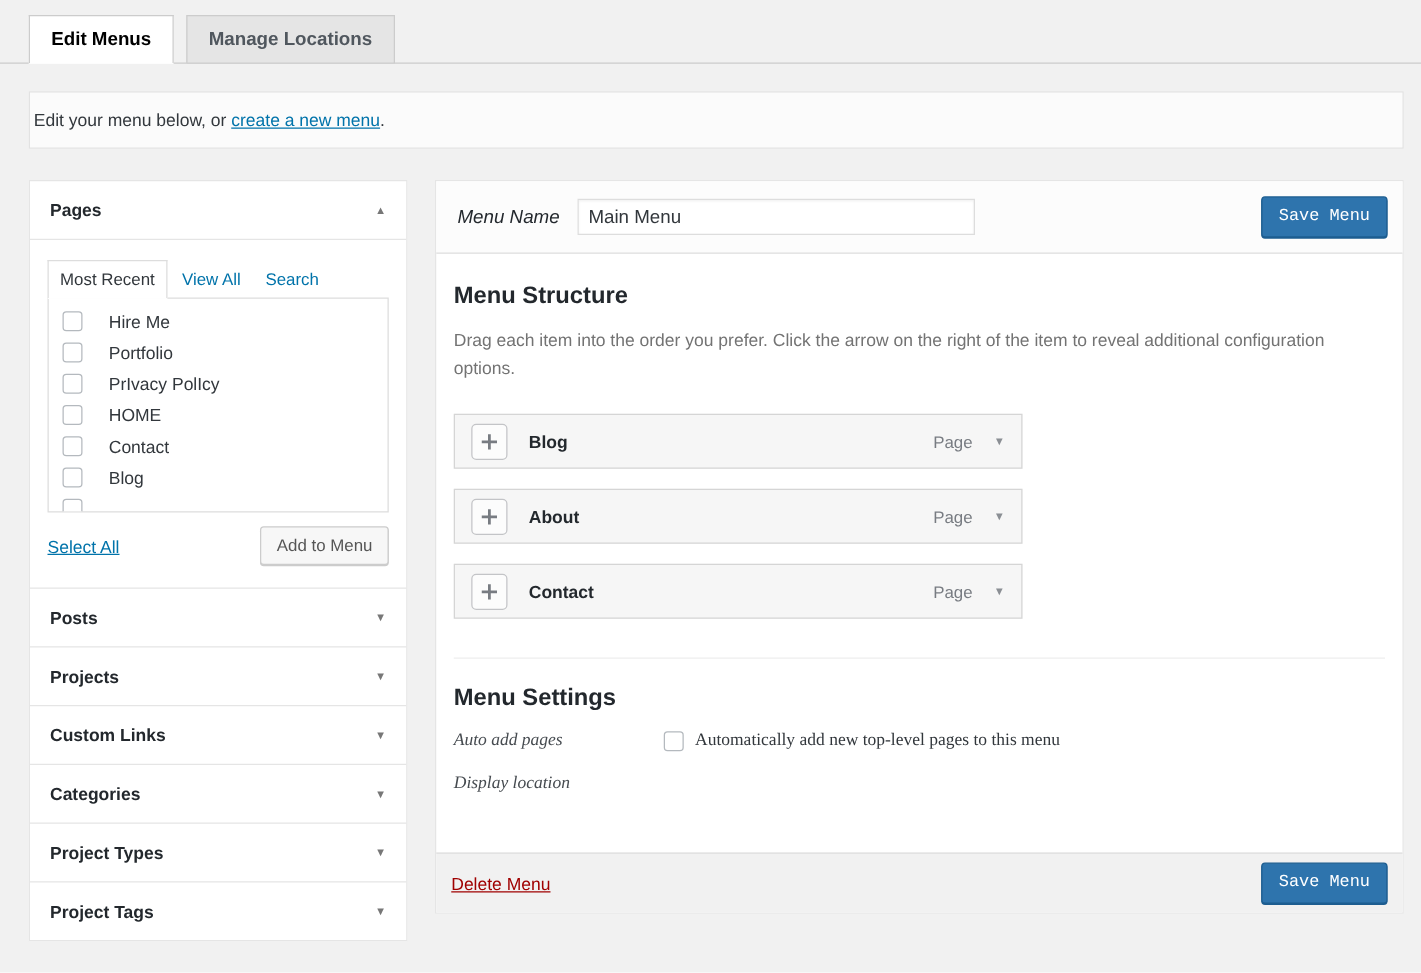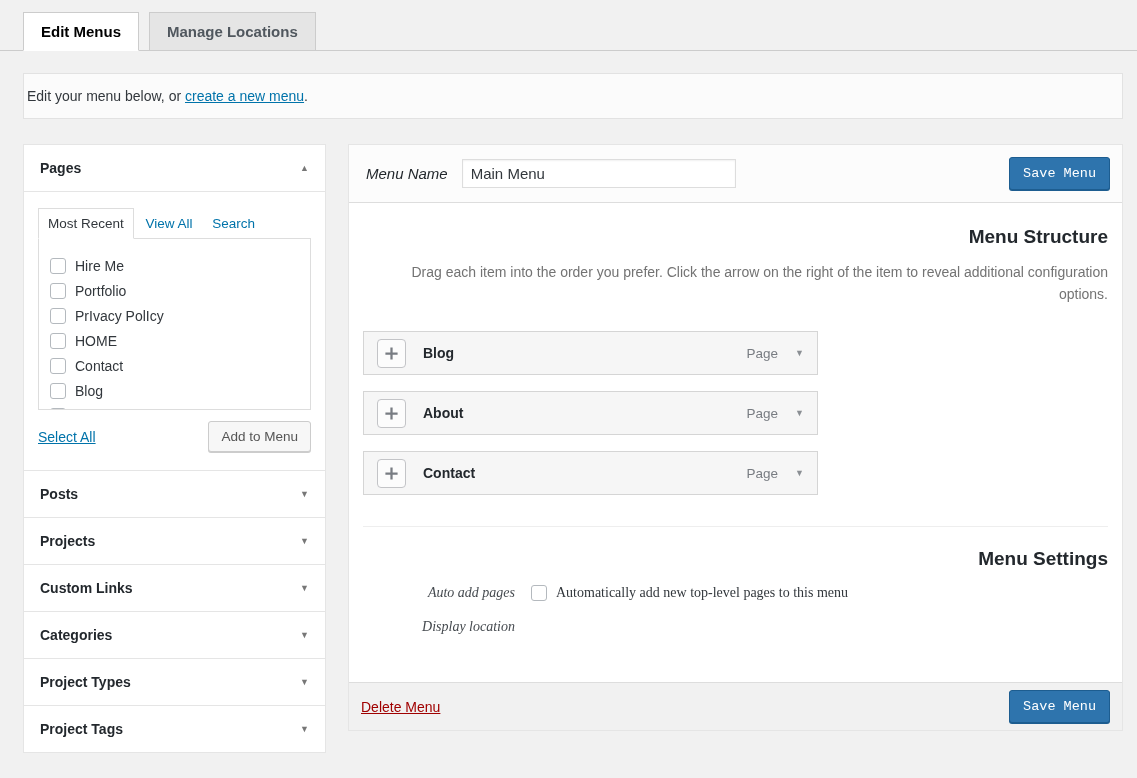--- a/index.html
+++ b/index.html
@@ -92,7 +92,7 @@
   }
   .menu-name-label { font-style:italic; font-size:15px; color:#23282d; margin:0 14px 0 5px; }
   .menu-name-input {
-    width:274px; height:29px; border:1px solid #ddd; border-radius:0;
+    width:318px; height:29px; border:1px solid #ddd; border-radius:0;
     padding:3px 8px; font-size:15px; color:#32373c;
     font-family:"Liberation Sans", sans-serif;
     box-shadow:inset 0 1px 2px rgba(0,0,0,.06);

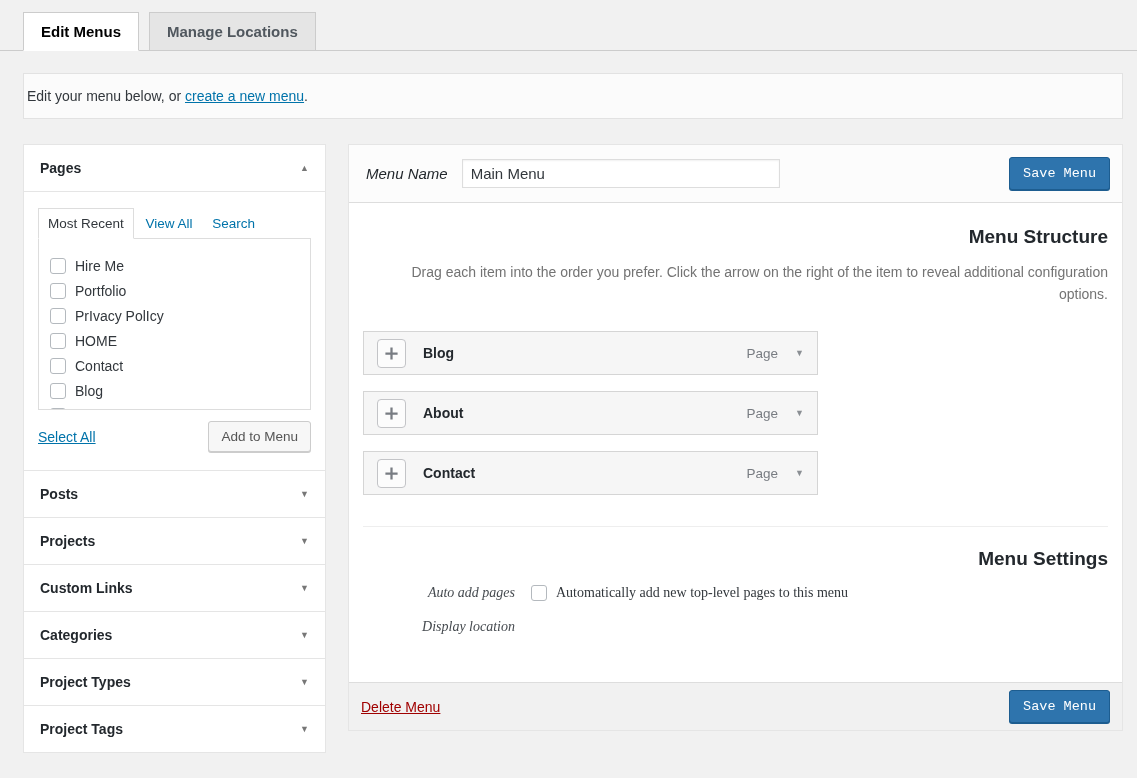--- a/index.html
+++ b/index.html
@@ -105,7 +105,7 @@
     box-shadow:0 1px 0 #1d5d90;
   }
 
-  .panel-body { padding:2px 14px 30px 14px;text-align:right; }
+  .panel-body { padding:2px 14px 30px 14px; }
   .panel-body h2 { font-size:19px; font-weight:bold; color:#23282d; margin:21px 0 14px; }
   .structure-desc { font-size:14px; color:#737373; line-height:1.55; margin-bottom:26px; max-width:745px; }
 

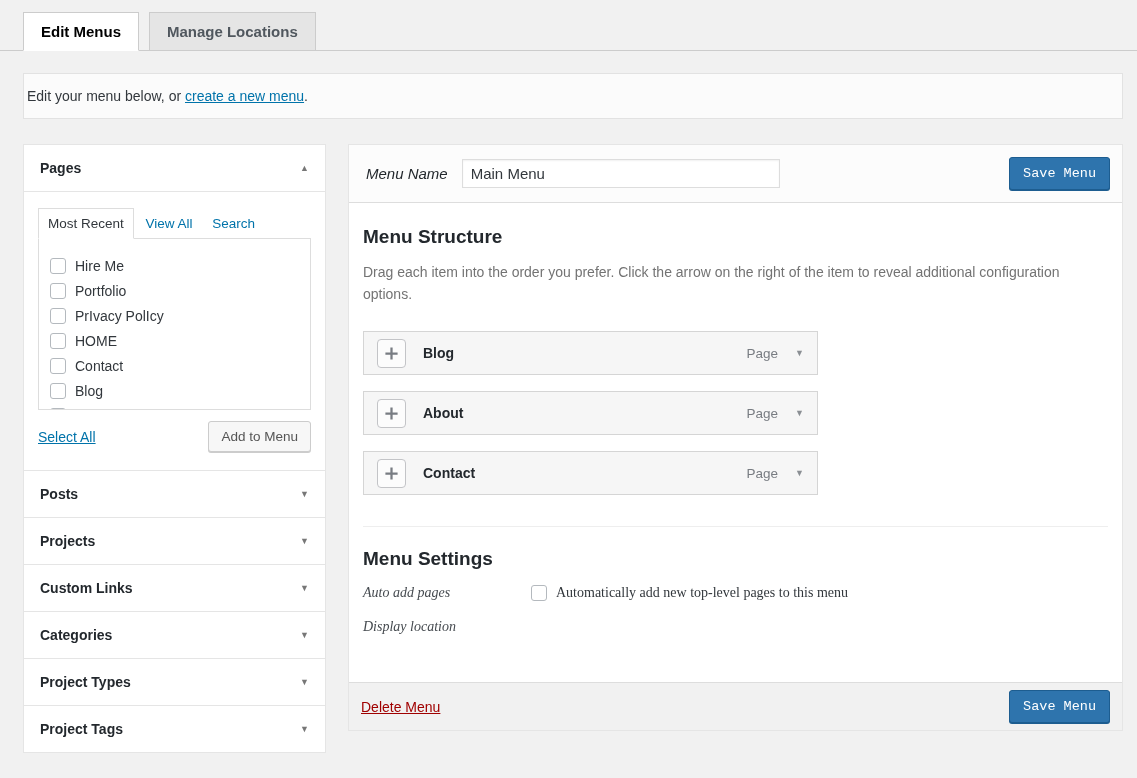--- a/index.html
+++ b/index.html
@@ -66,7 +66,7 @@
     border:1px solid #ddd; height:172px; overflow:hidden;
     padding:10px 0 0 11px; background:#fff;
   }
-  .check-row { display:flex; align-items:flex-end; min-height:25px; }
+  .check-row { display:flex; align-items:flex-start; min-height:25px;gap:12px; }
   .cb {
     width:16px; height:16px; flex-shrink:0;
     border:1px solid #b4b9be; border-radius:3px; background:#fff;

